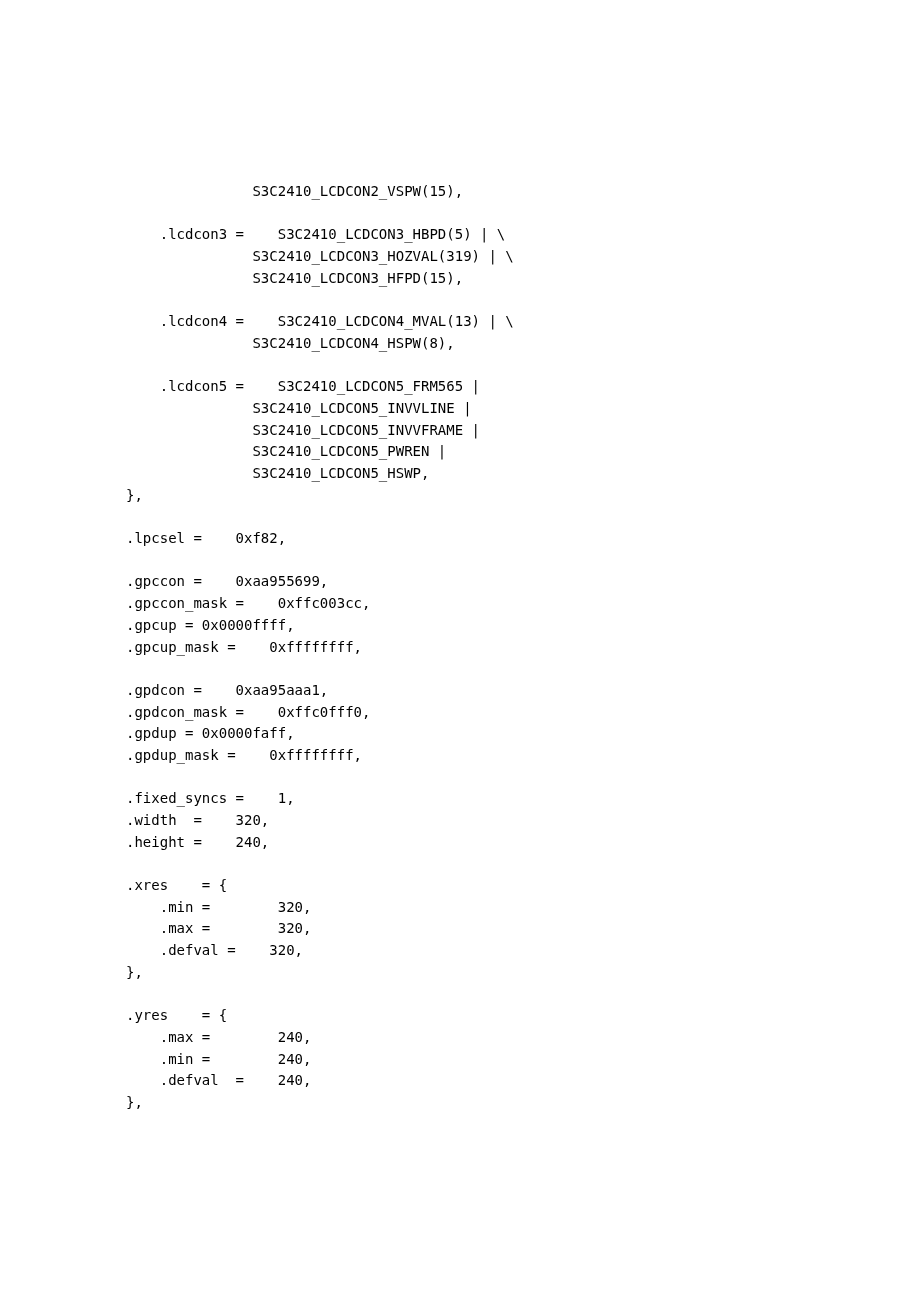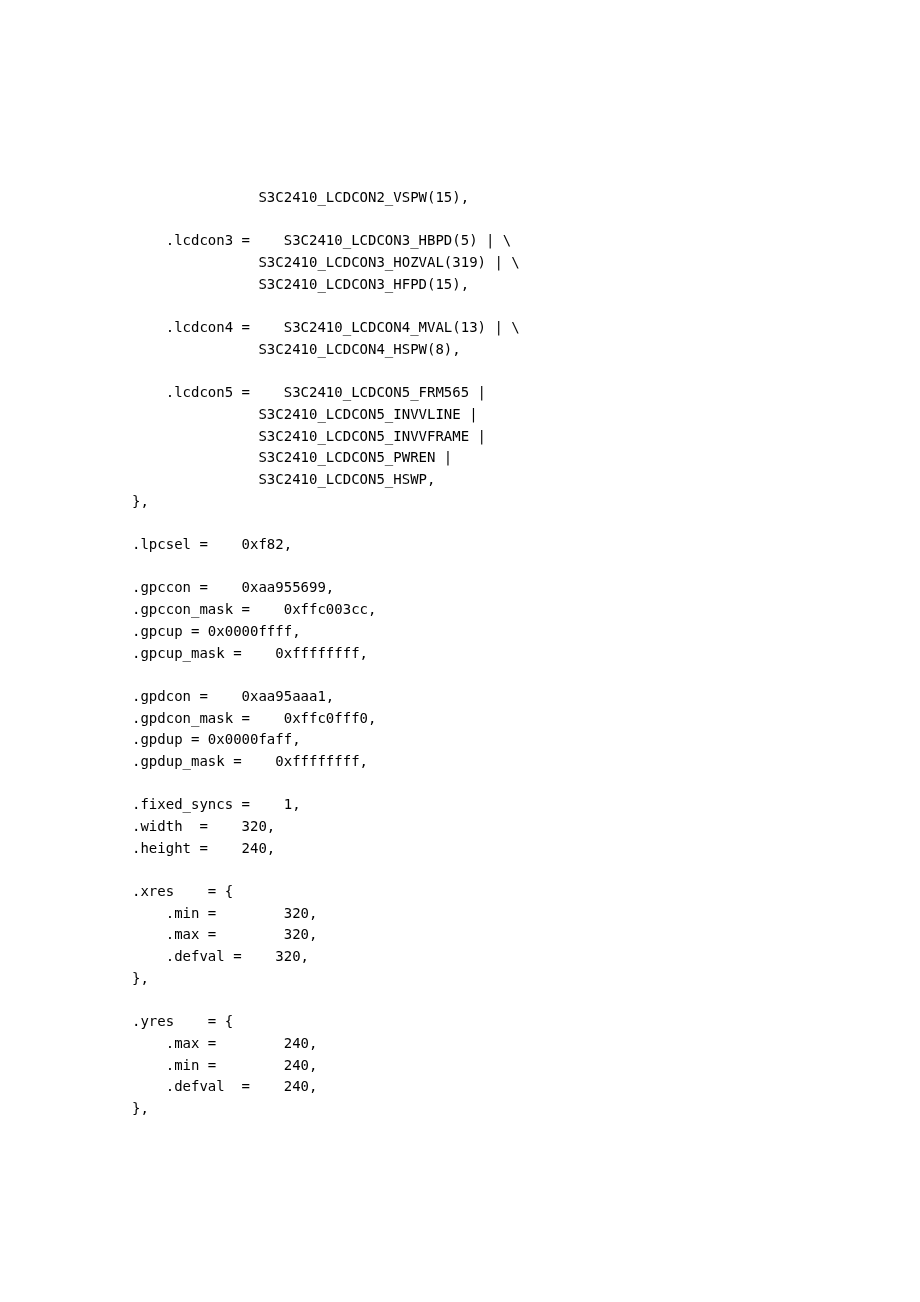--- a/index.html
+++ b/index.html
@@ -19,7 +19,7 @@
     white-space: pre;
   }
   .code-block {
-    margin: 12px;
+    margin: 6px;
   }
 </style>
 </head>

